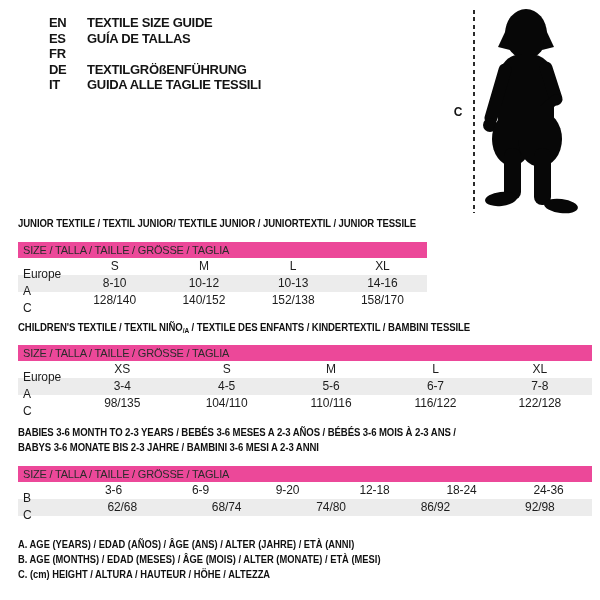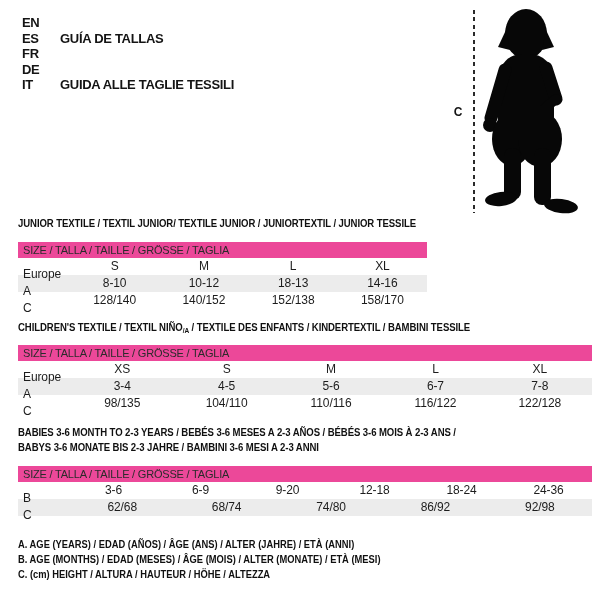--- a/index.html
+++ b/index.html
@@ -11,7 +11,7 @@
   
   .lang-list{position:absolute;left:22px;top:15px;}
   .lang-row{display:flex;line-height:15.5px;font-weight:bold;font-size:13px;letter-spacing:-0.3px;color:#141414;}
-  .lang-code{width:38px;}
+  .lang-code{width:38px;margin-left:27px;}
   .lang-label{white-space:nowrap;}
 
   

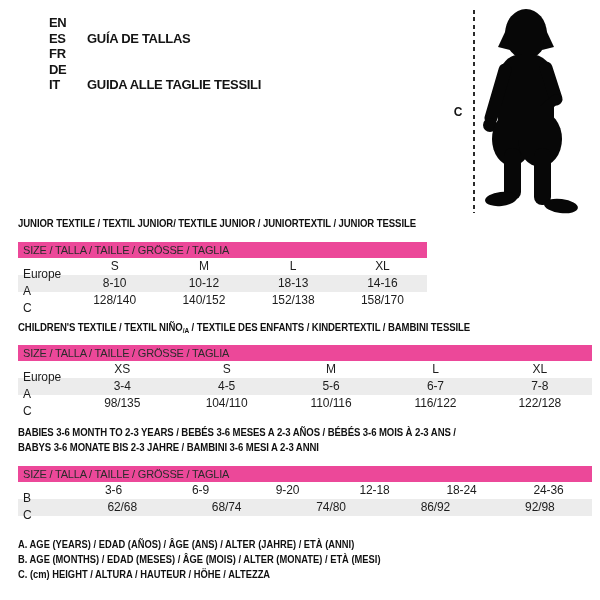--- a/index.html
+++ b/index.html
@@ -66,6 +66,7 @@
   <div class="lang-list">
     <div class="lang-row">
       <span class="lang-code">EN</span>
+      <span class="lang-label">TEXTILE SIZE GUIDE</span>
     </div>
     <div class="lang-row">
       <span class="lang-code">ES</span>

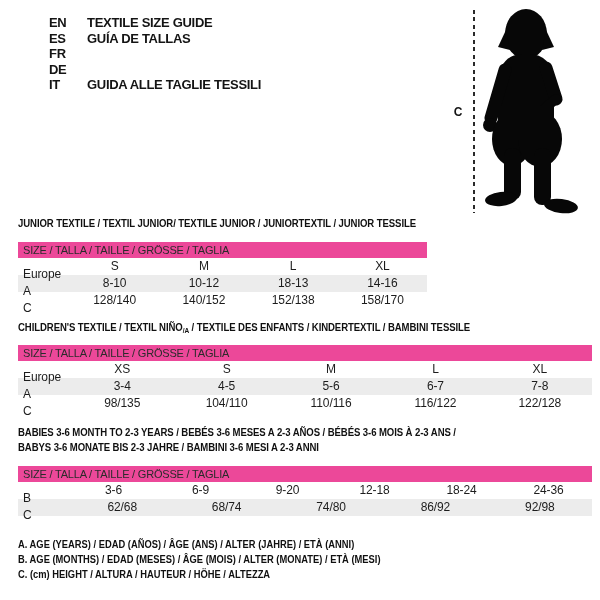--- a/index.html
+++ b/index.html
@@ -77,6 +77,7 @@
     </div>
     <div class="lang-row">
       <span class="lang-code">DE</span>
+      <span class="lang-label">TEXTILGRÖßENFÜHRUNG</span>
     </div>
     <div class="lang-row">
       <span class="lang-code">IT</span>

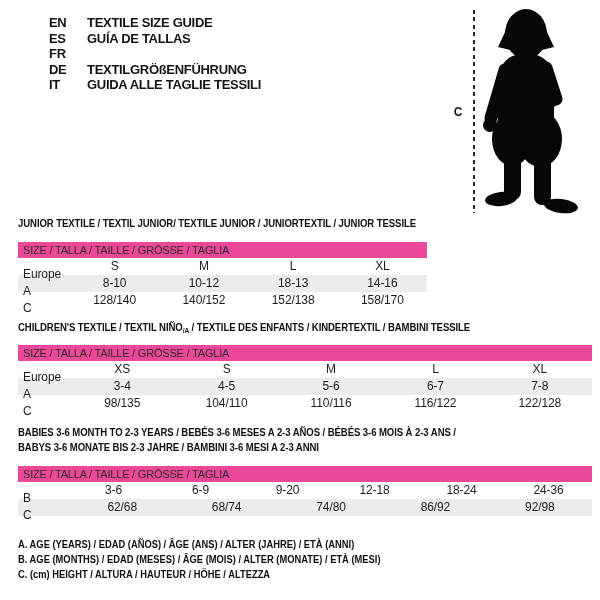--- a/index.html
+++ b/index.html
@@ -121,7 +121,7 @@
       <span class="t-label">A</span>
       <span class="t-cell">8-10</span>
       <span class="t-cell">10-12</span>
-      <span class="t-cell">18-13</span>
+      <span class="t-cell">10-13</span>
       <span class="t-cell">14-16</span>
     </div>
     <div class="t-row">

